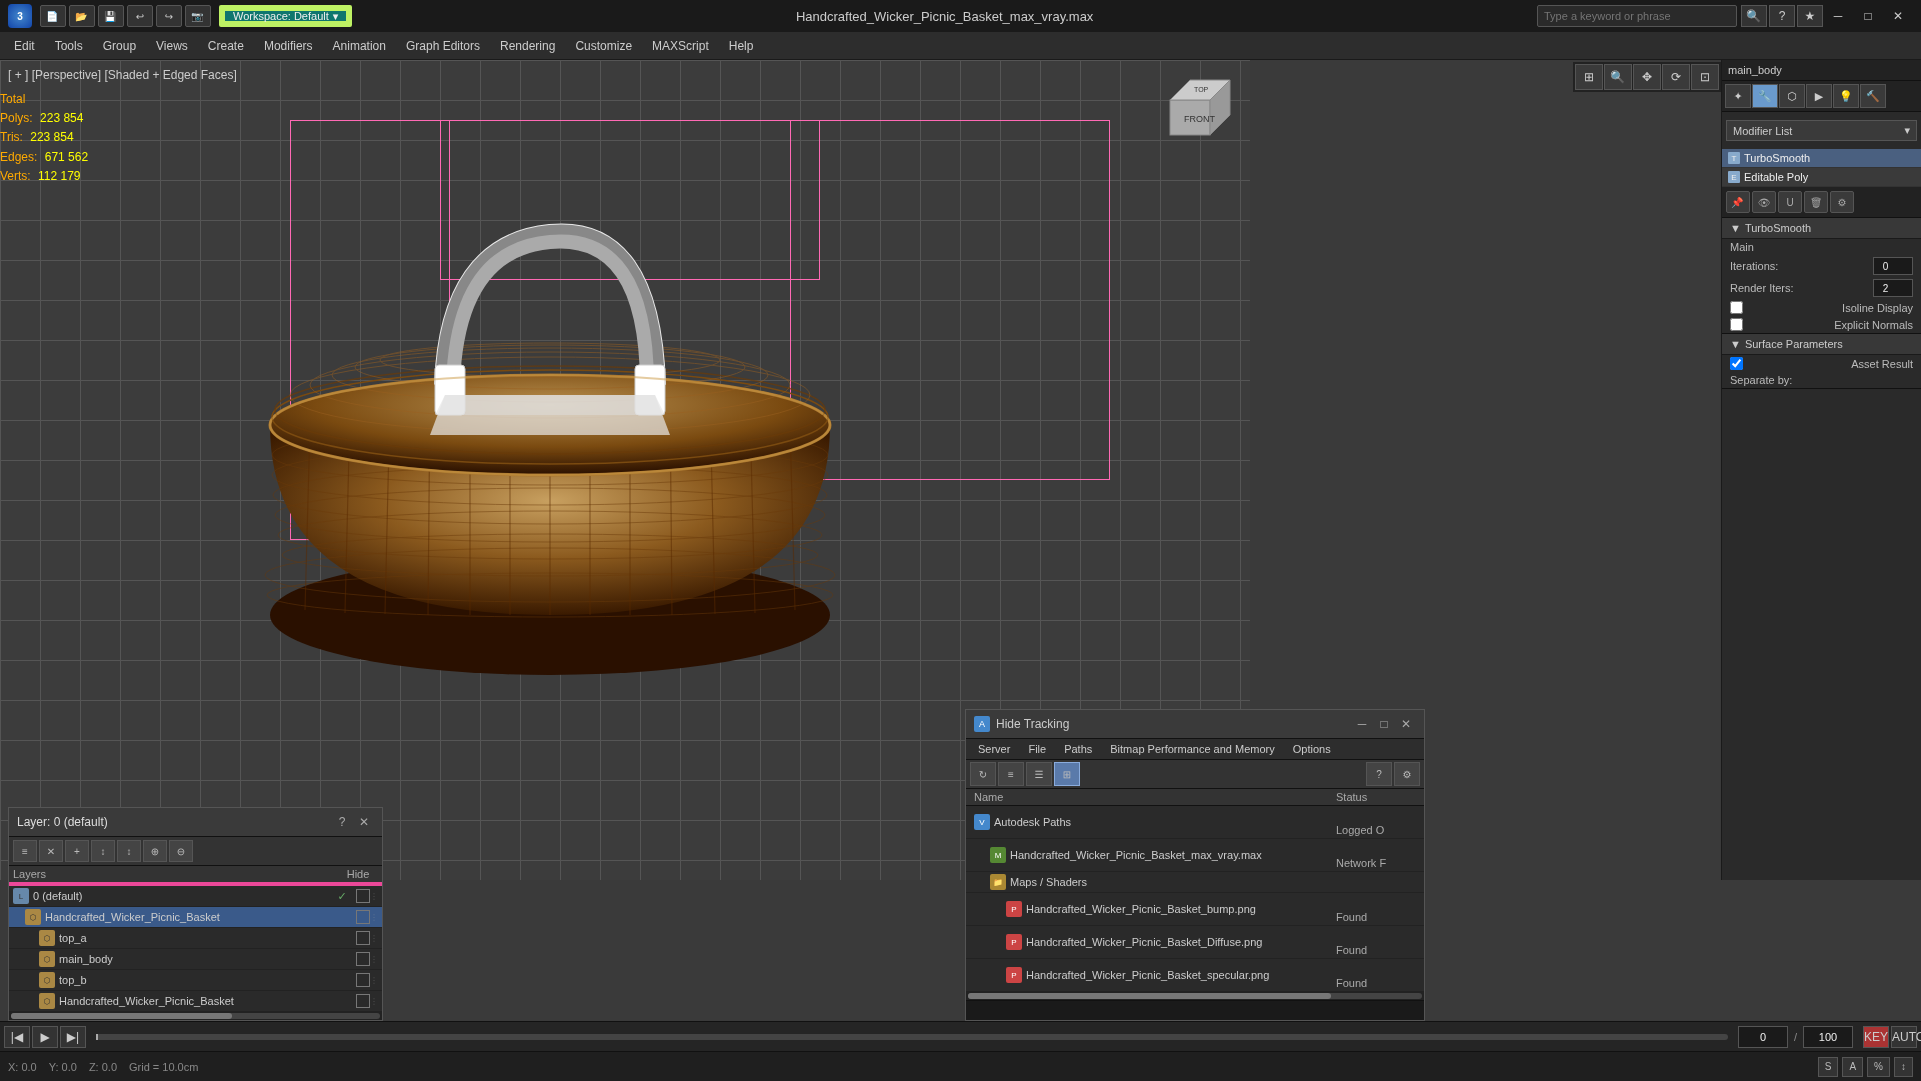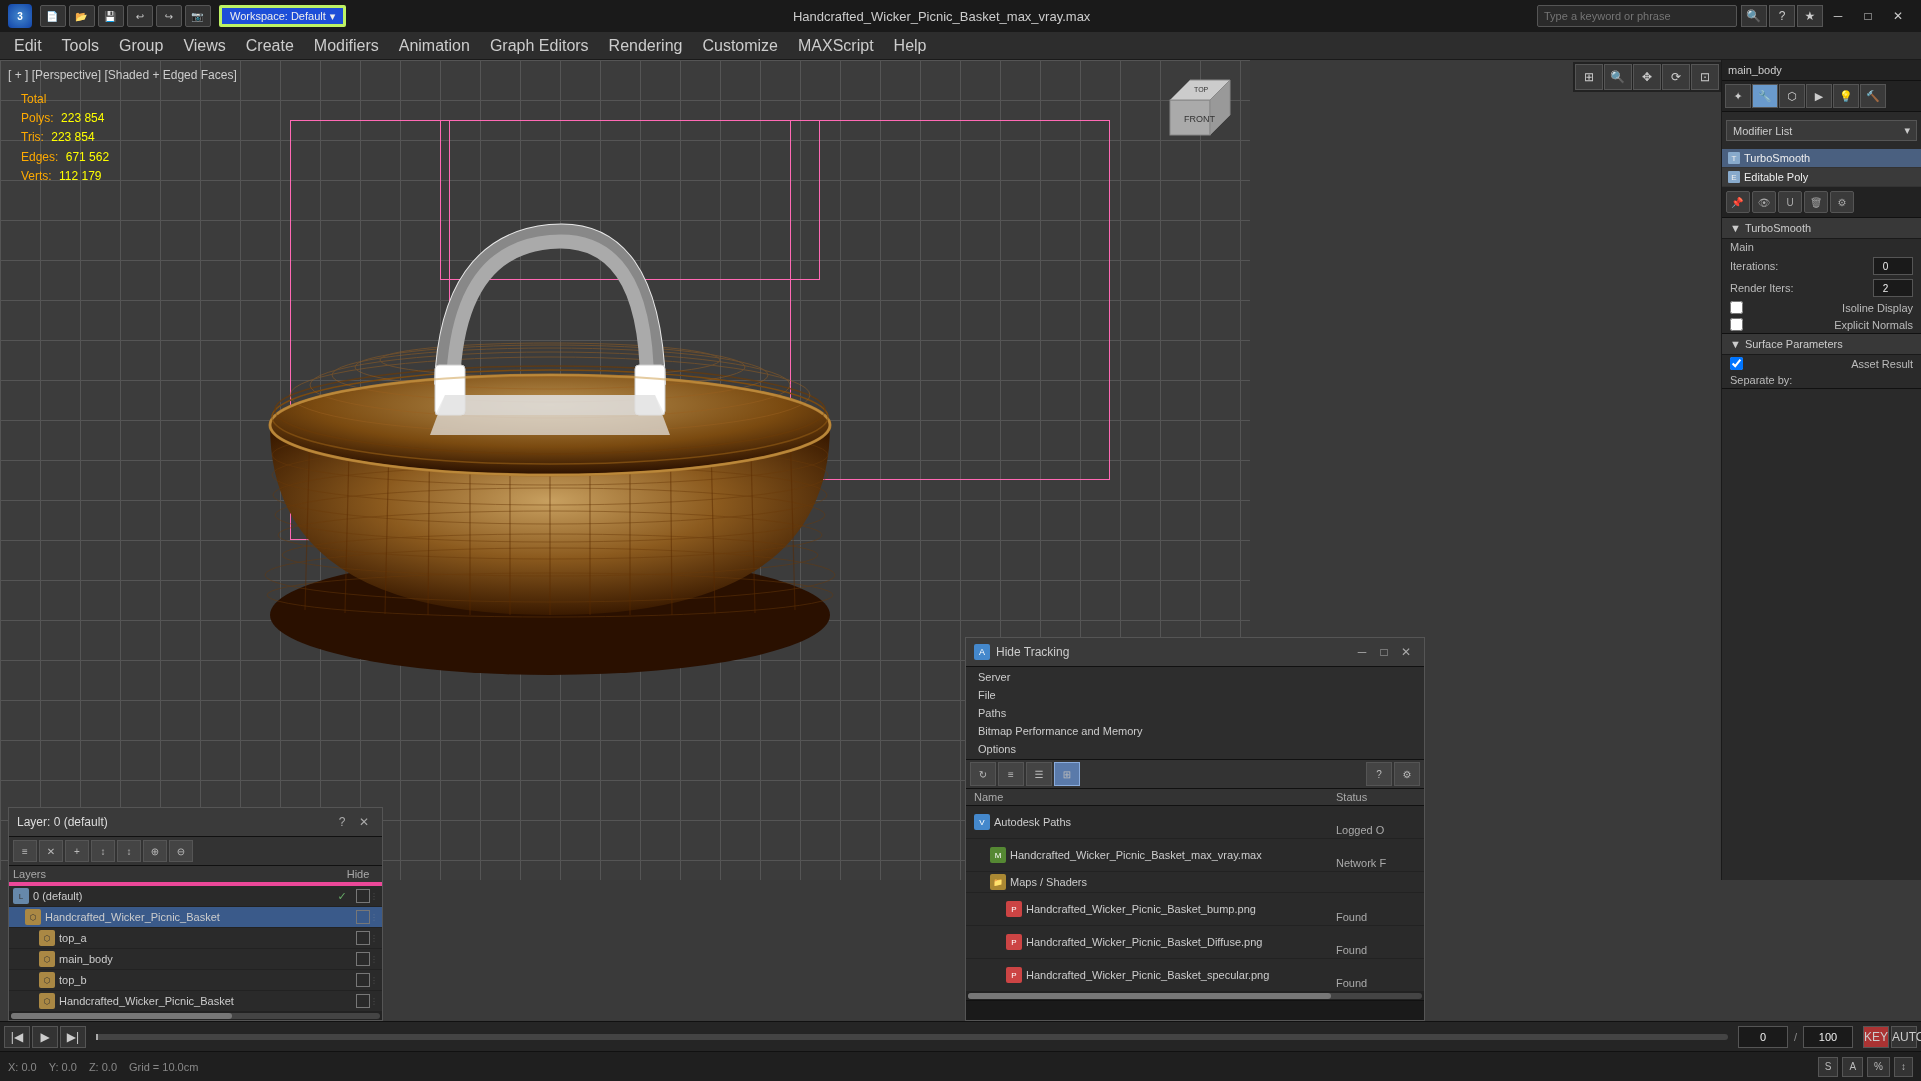--- a/index.html
+++ b/index.html
@@ -41,7 +41,7 @@
       border-radius: 2px;
     }
     #titlebar .workspace-btn {
-      background: #1d4ed8; border: 3px solid #bef264; color: #eee;
+      background: #0f766e; border: 6px solid #bef264; color: #eee;
       padding: 2px 8px; height: 22px; cursor: pointer; font-size: 11px;
       display: flex; align-items: center; gap: 4px;
       border-radius: 2px;

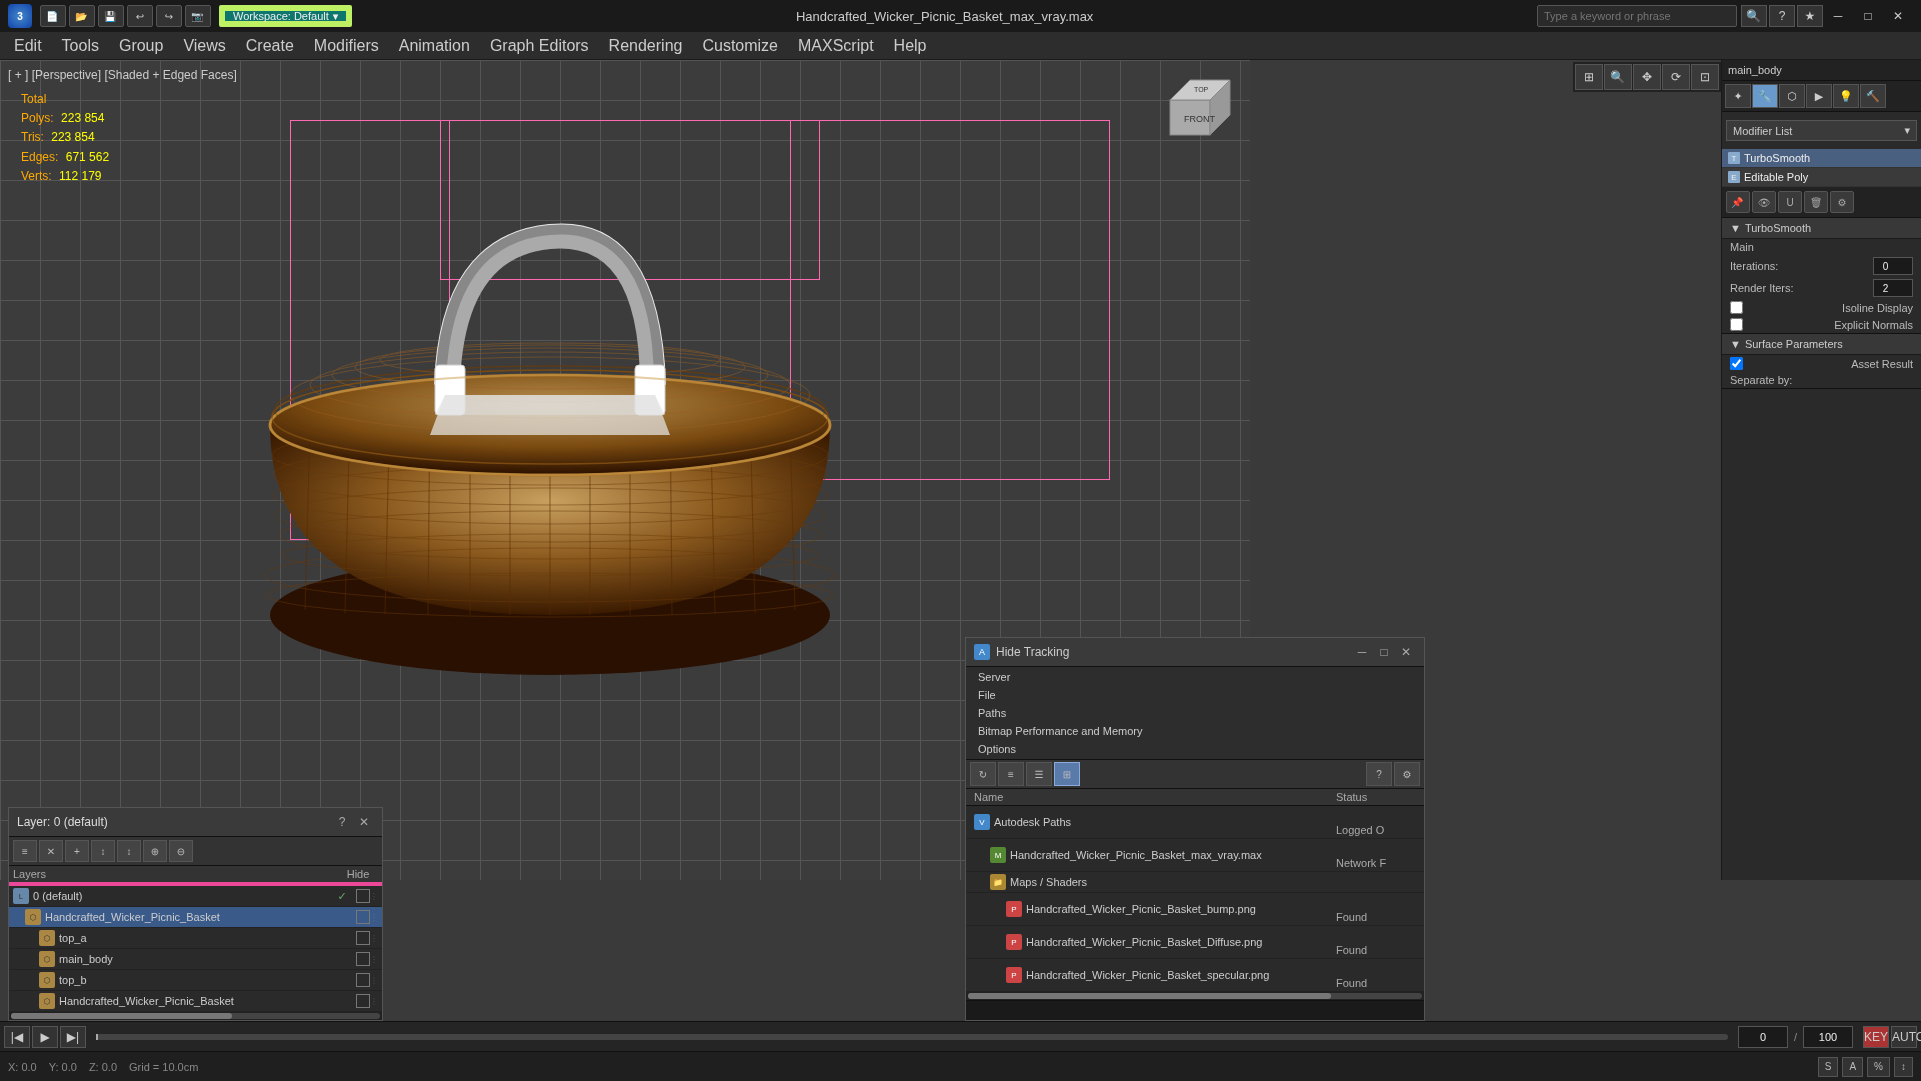--- a/index.html
+++ b/index.html
@@ -83,7 +83,7 @@
       padding: 4px 10px;
       cursor: pointer;
       color: #ccc;
-      font-size: 16px;
+      font-size: 12px;
       border-radius: 2px;
       text-align: right;
     }

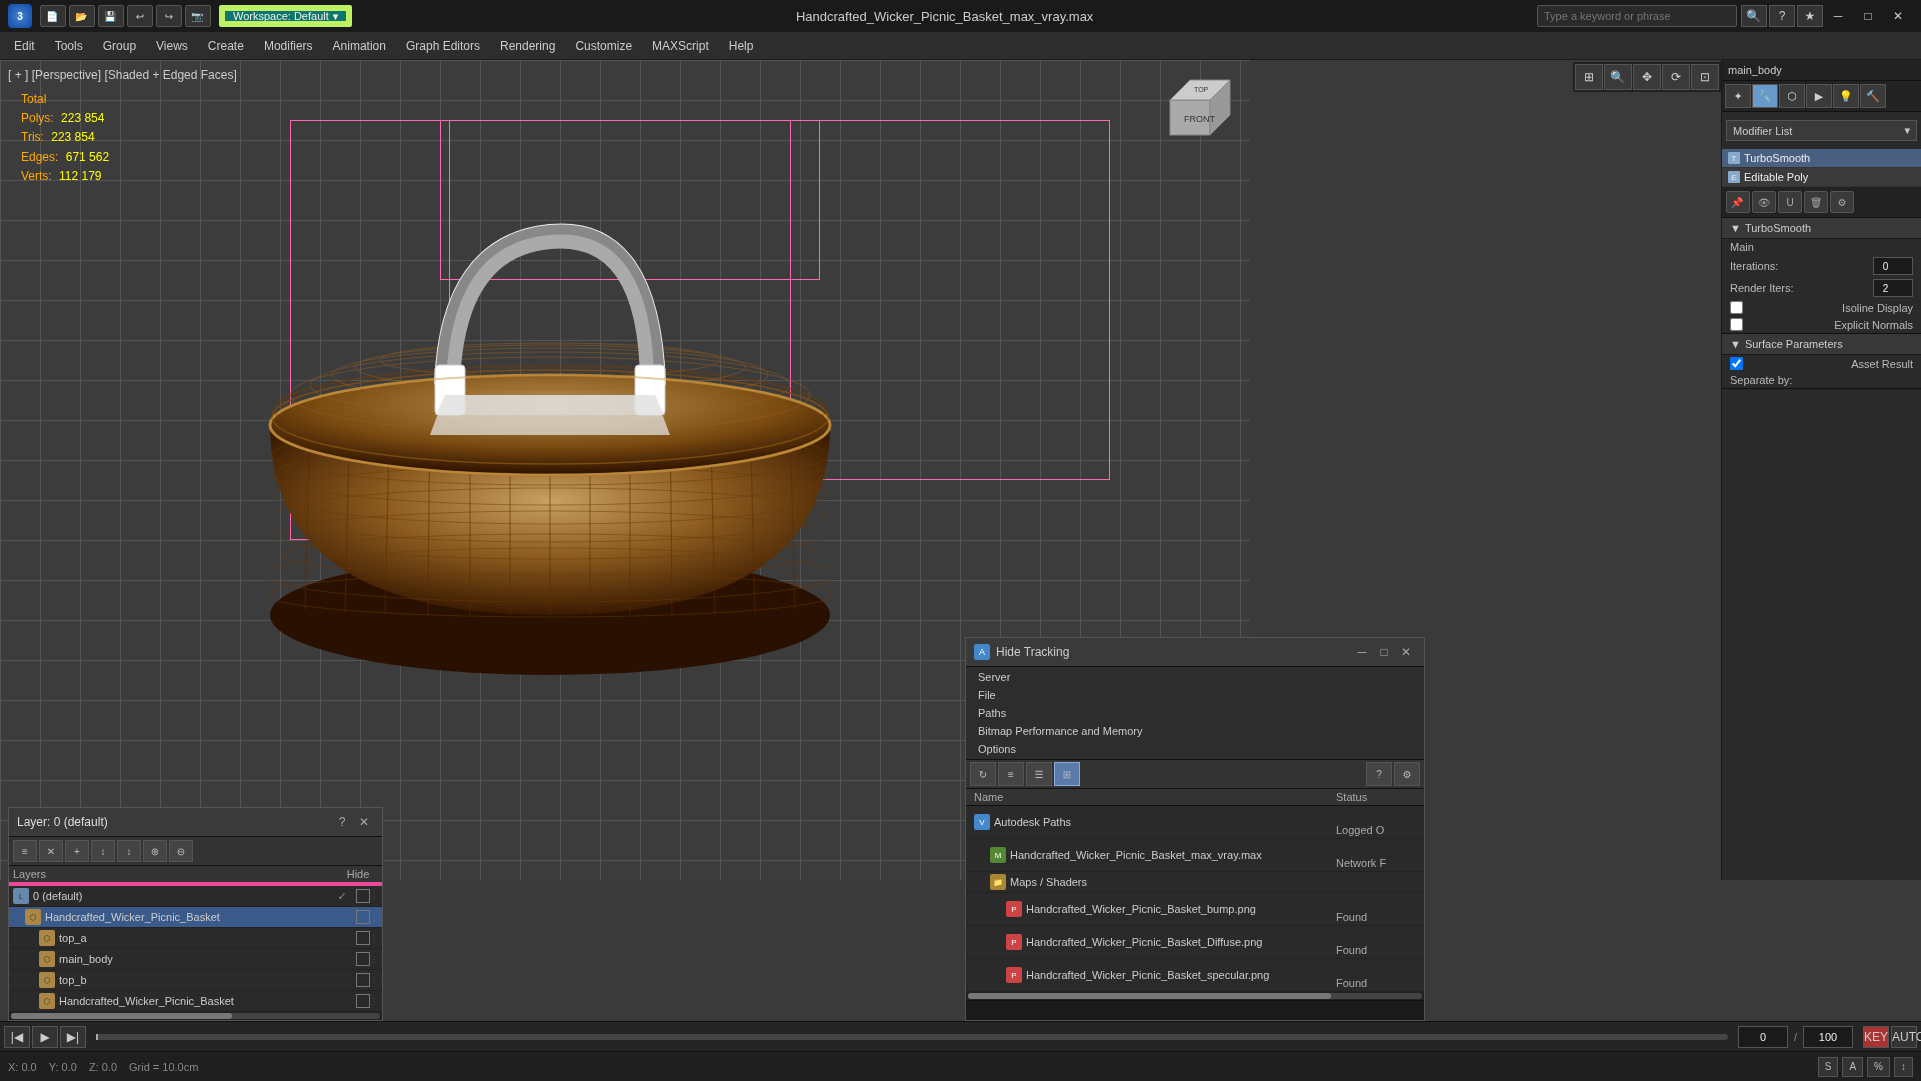--- a/index.html
+++ b/index.html
@@ -99,7 +99,7 @@
     
     #stats {
       position: absolute;
-      top: 90px; left: 21px;
+      top: 90px; left: 0;
       color: #ccc;
       font-size: 12px;
       line-height: 1.6;

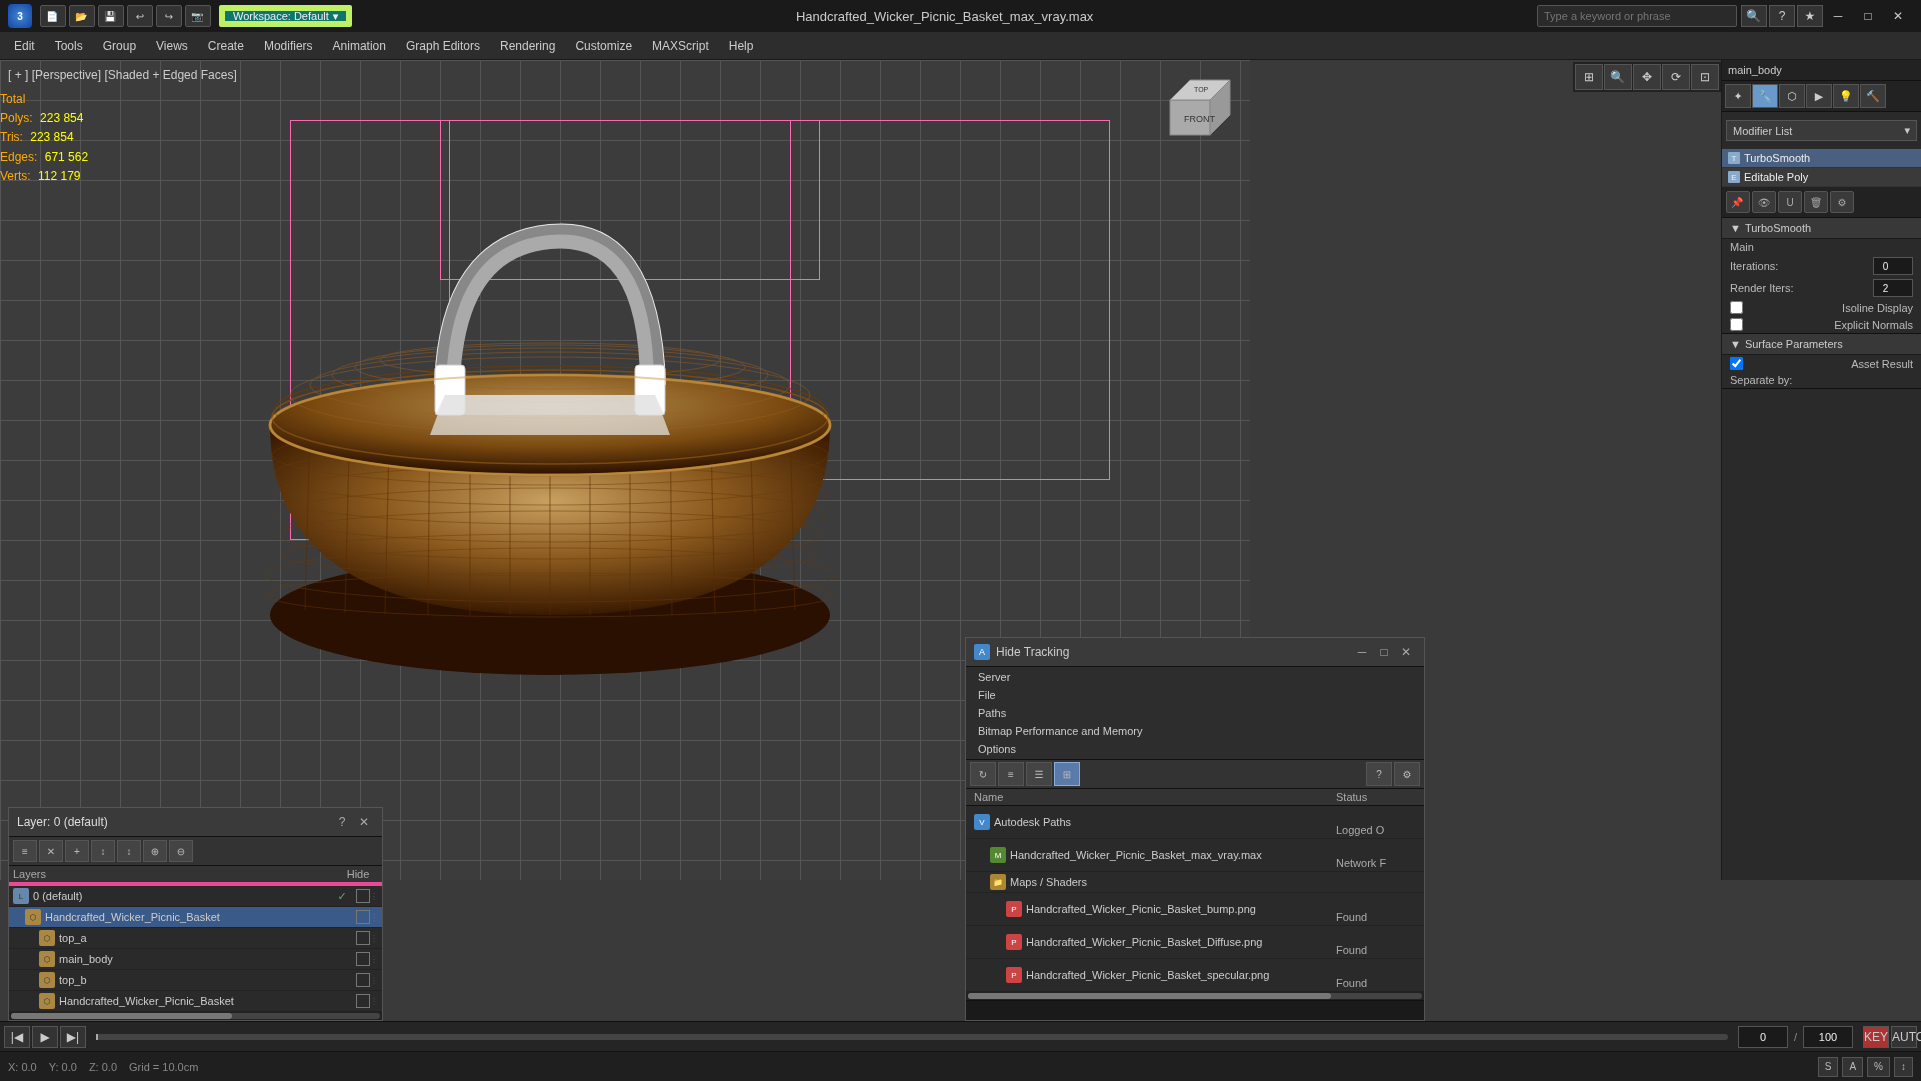--- a/index.html
+++ b/index.html
@@ -334,7 +334,6 @@
       background: #2d2d2d; display: flex;
       padding: 2px 4px; gap: 2px;
       border-bottom: 1px solid #111;
-      flex-direction: column;
     }
     .ap-menubar span {
       padding: 2px 8px; cursor: pointer; color: #ccc; font-size: 11px;

